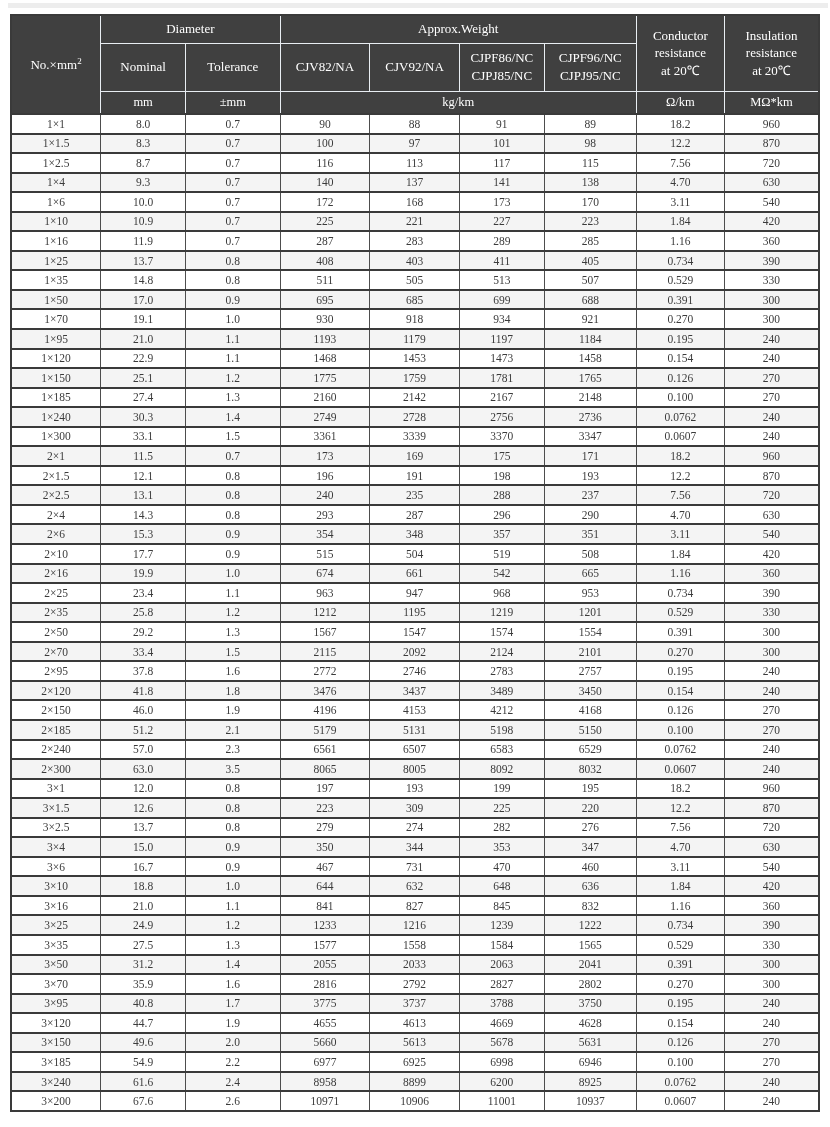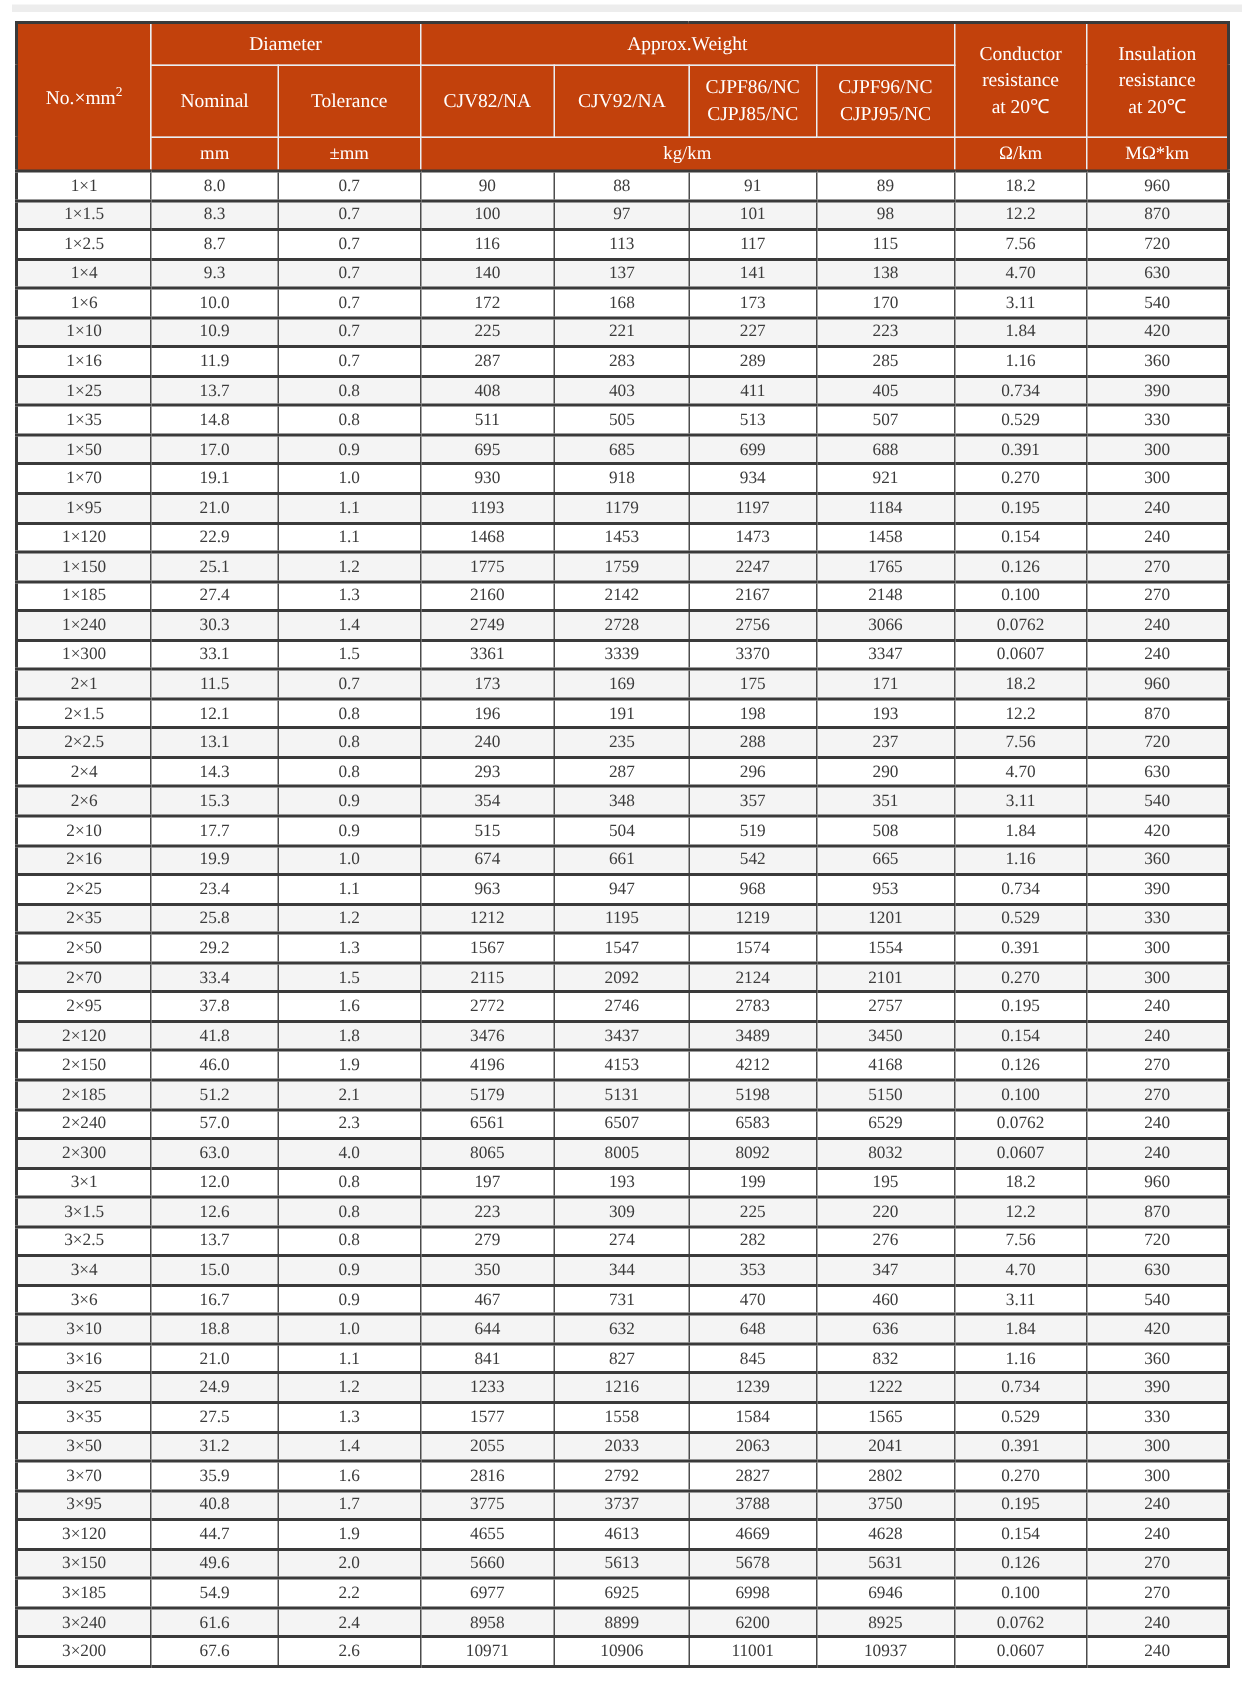--- a/index.html
+++ b/index.html
@@ -25,7 +25,7 @@
   }
   
   thead th {
-    background: #c2410c;
+    background: #404040;
     color: #ffffff;
     font-weight: normal;
     border: 1px solid #e9eef3;

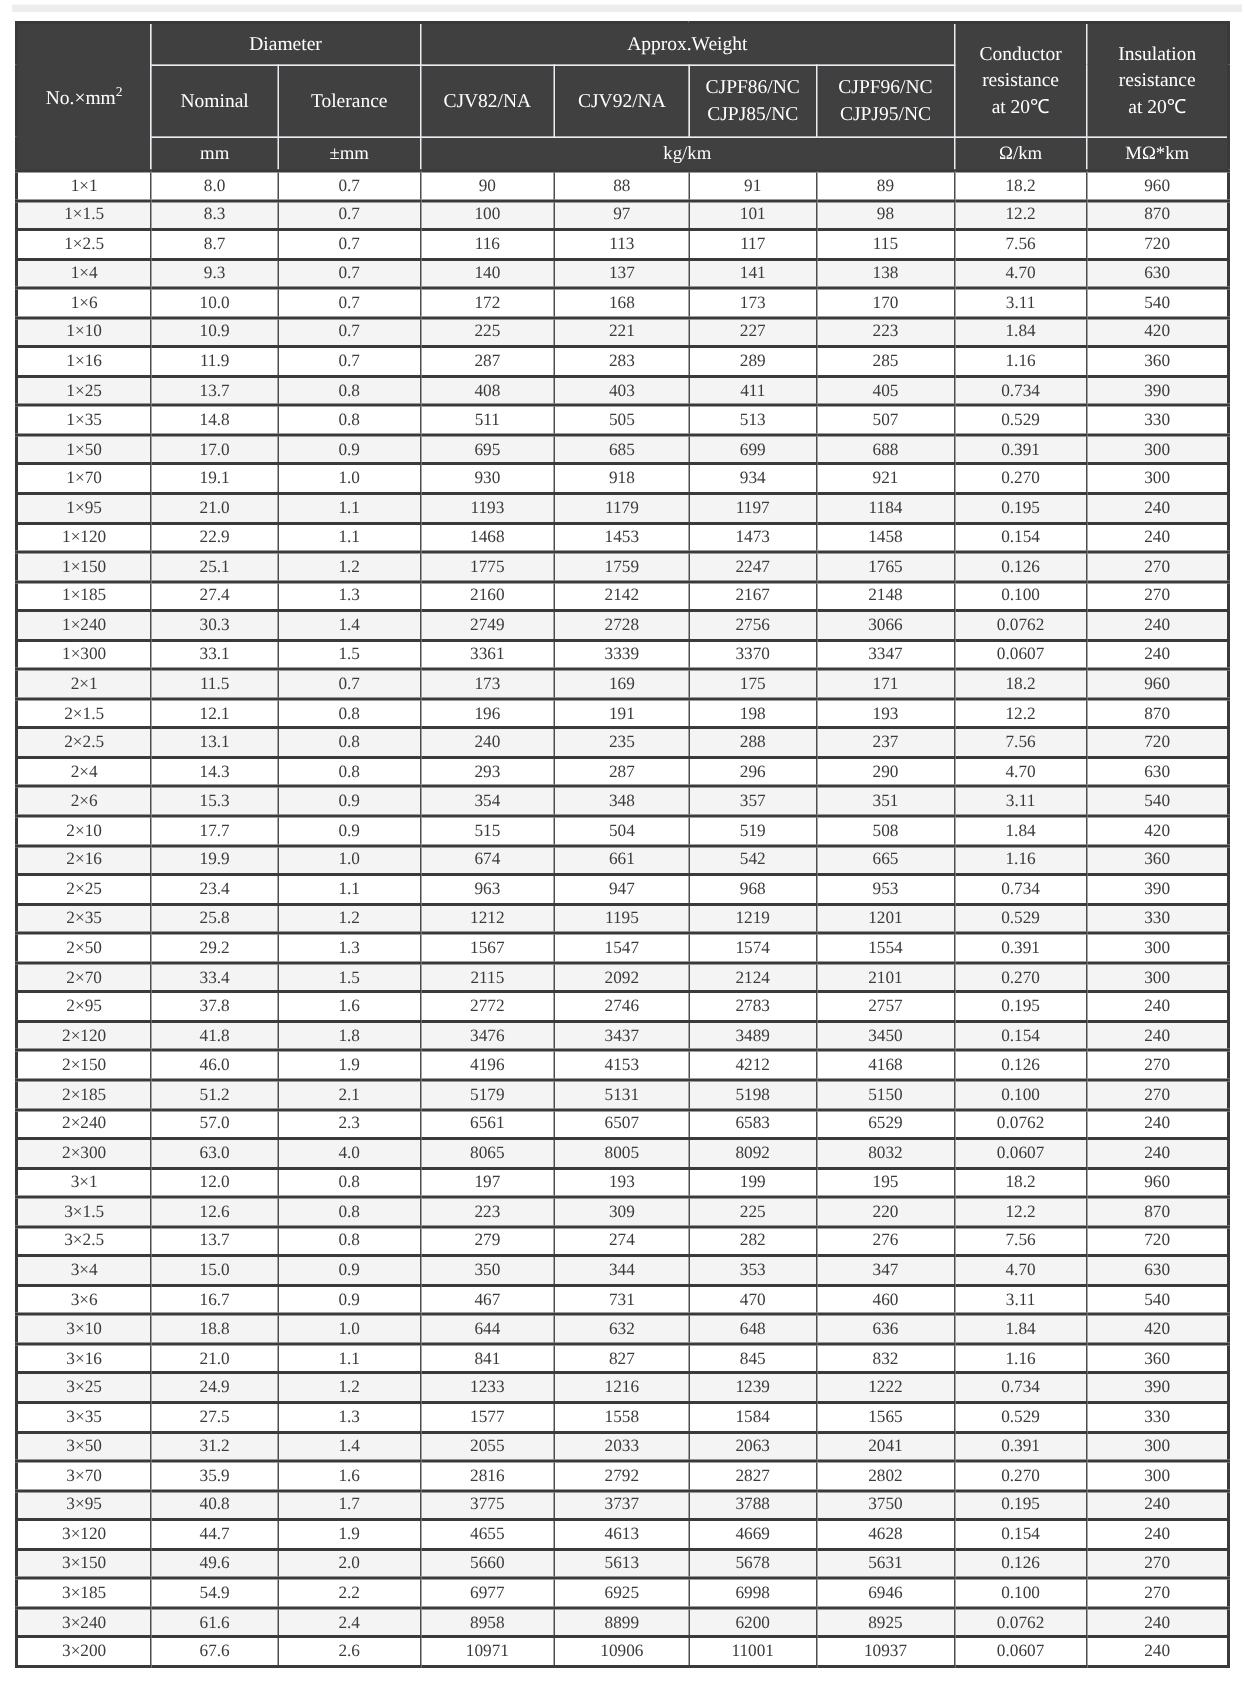--- a/index.html
+++ b/index.html
@@ -257,7 +257,7 @@
           <td>1.2</td>
           <td>1775</td>
           <td>1759</td>
-          <td>2247</td>
+          <td>1781</td>
           <td>1765</td>
           <td>0.126</td>
           <td>270</td>

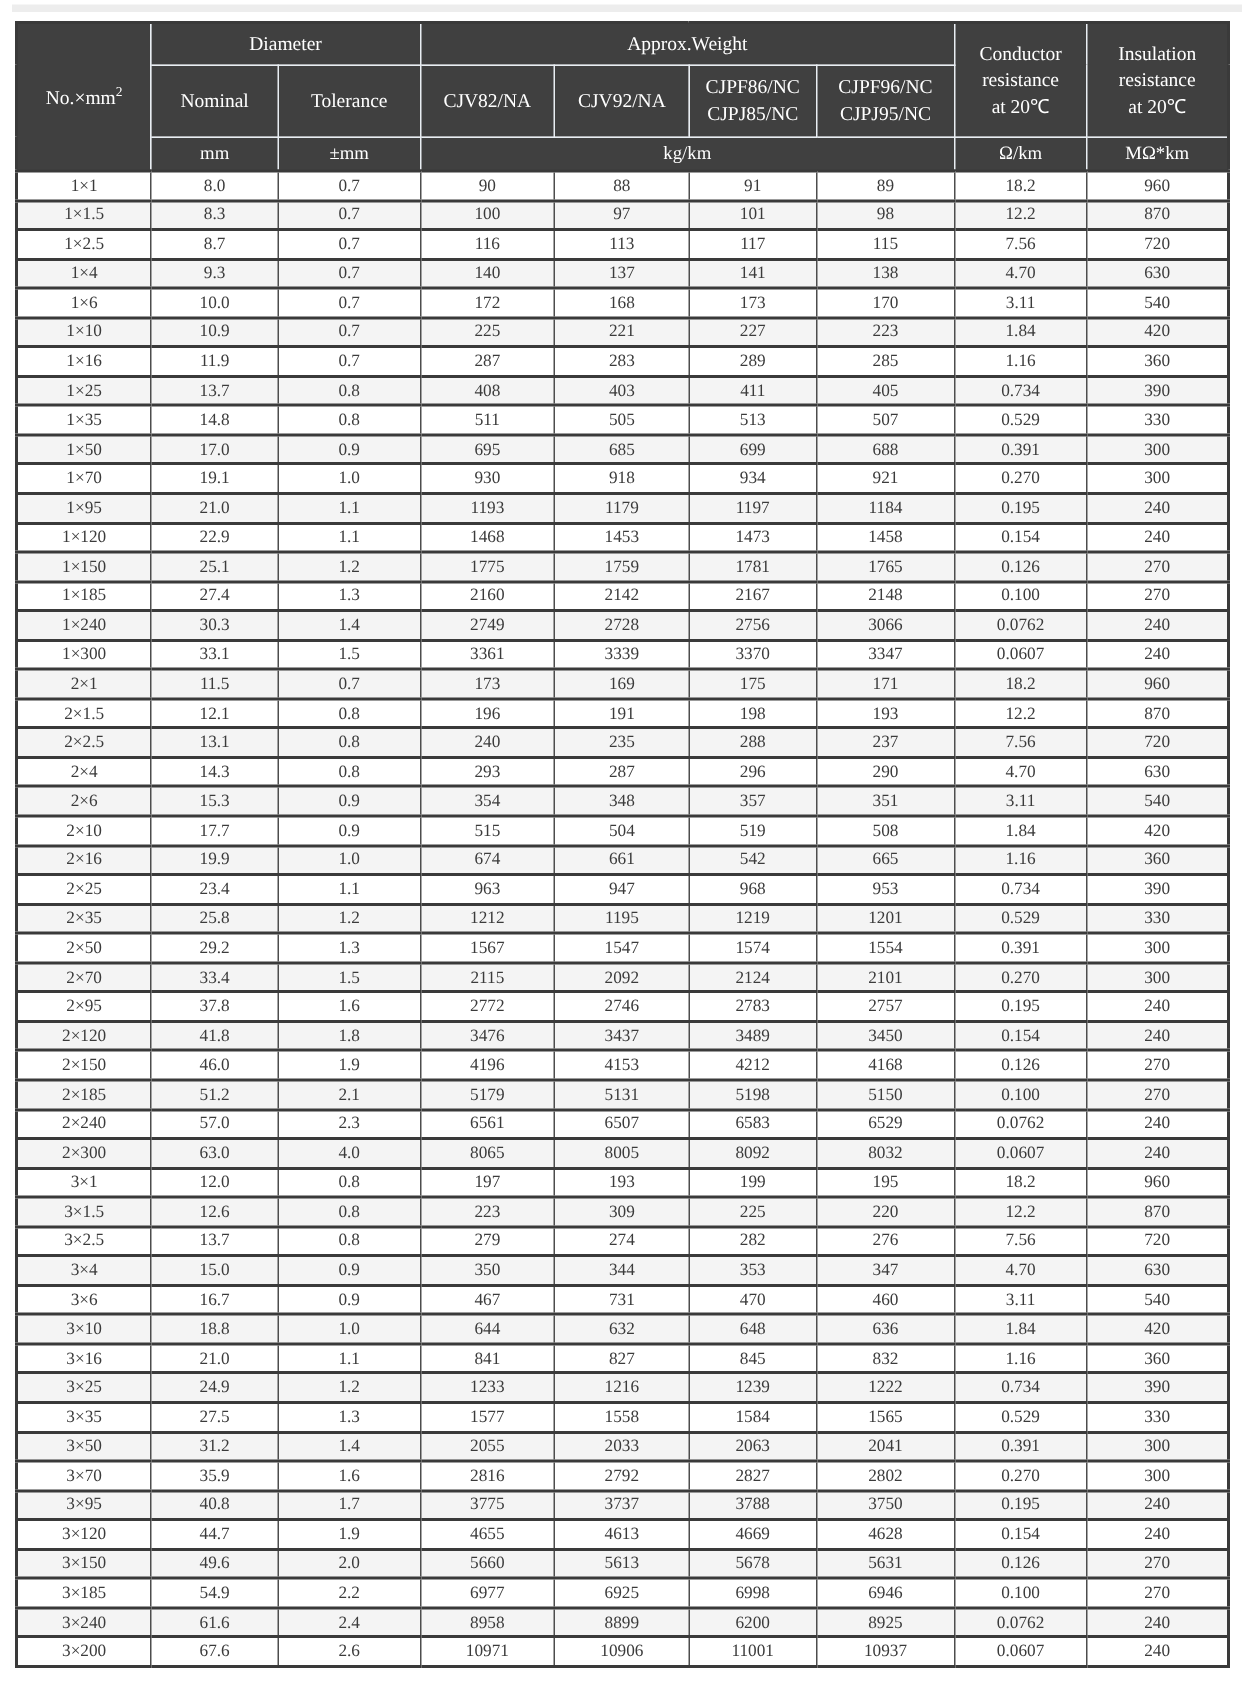--- a/index.html
+++ b/index.html
@@ -280,7 +280,7 @@
           <td>2749</td>
           <td>2728</td>
           <td>2756</td>
-          <td>3066</td>
+          <td>2736</td>
           <td>0.0762</td>
           <td>240</td>
         </tr>

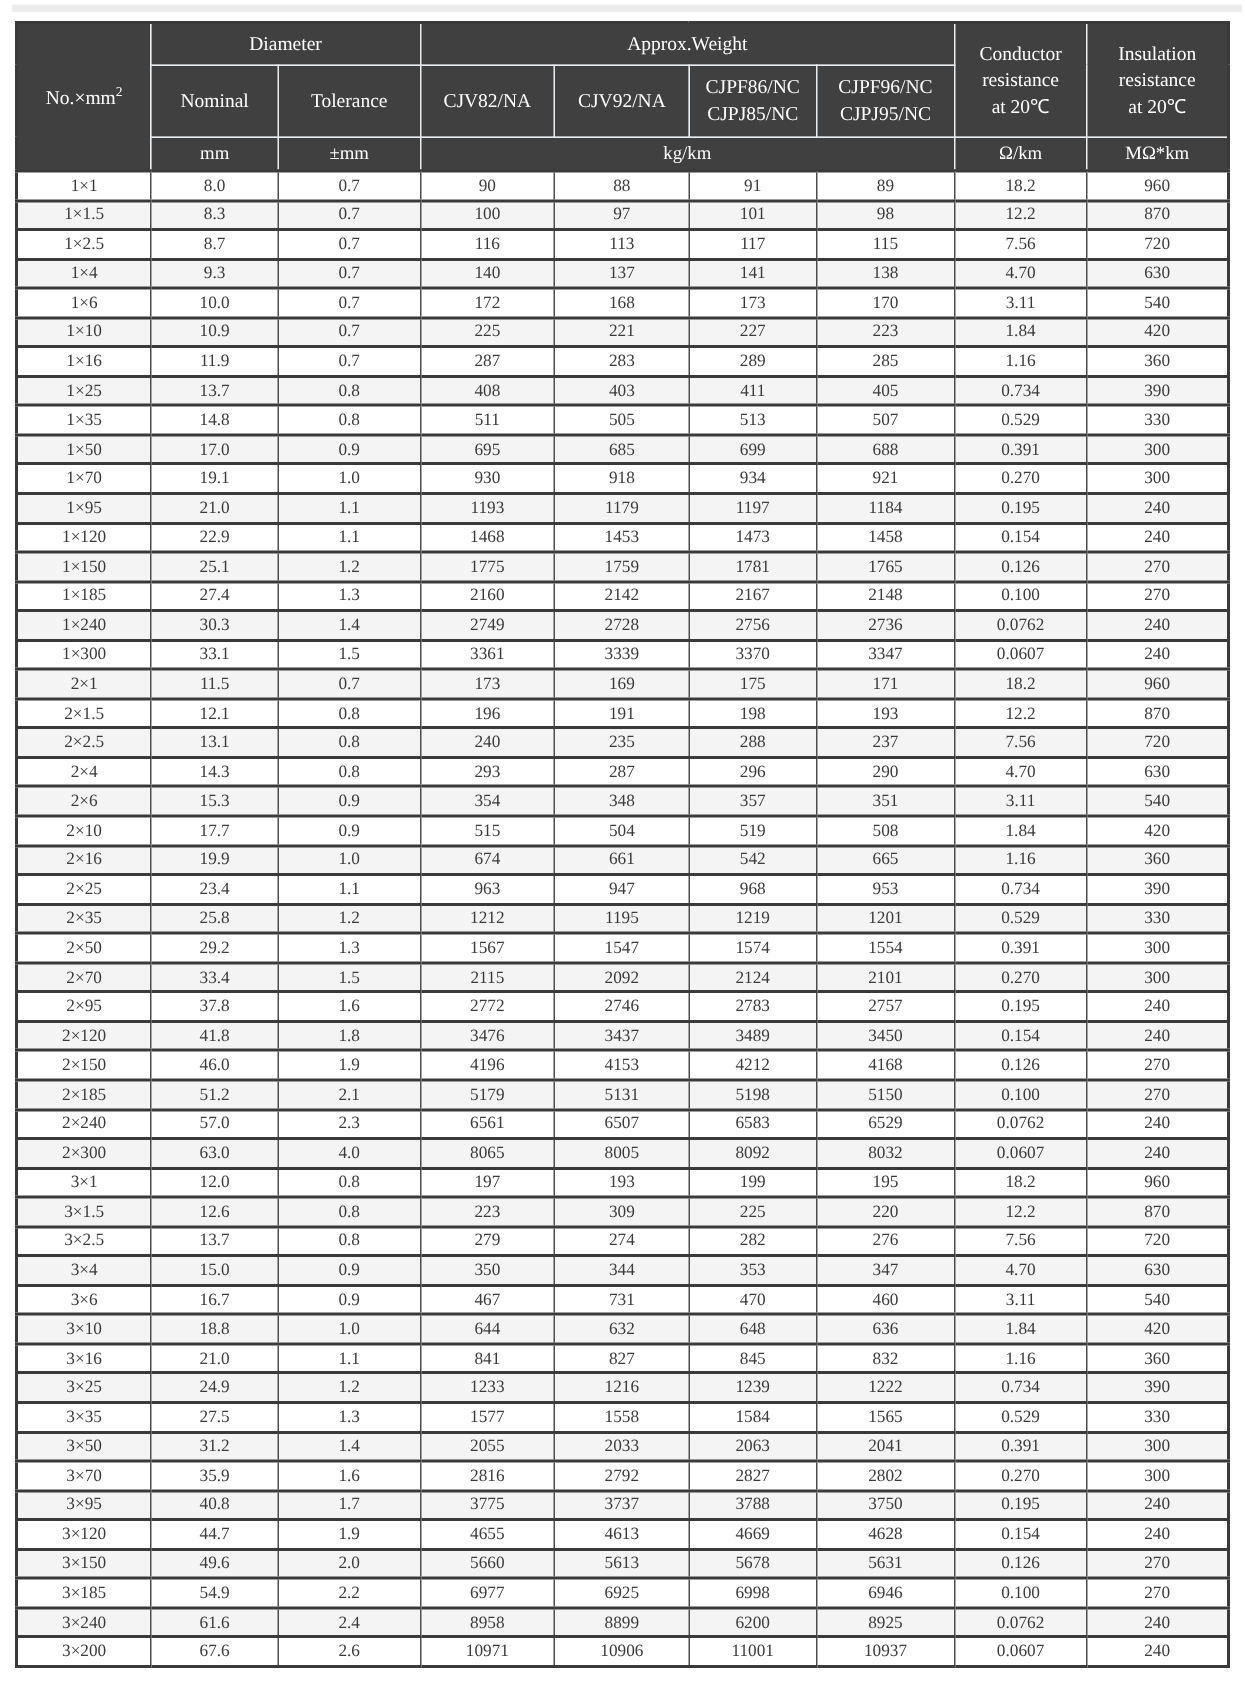--- a/index.html
+++ b/index.html
@@ -474,7 +474,7 @@
         <tr>
           <td>2×300</td>
           <td>63.0</td>
-          <td>4.0</td>
+          <td>3.5</td>
           <td>8065</td>
           <td>8005</td>
           <td>8092</td>

